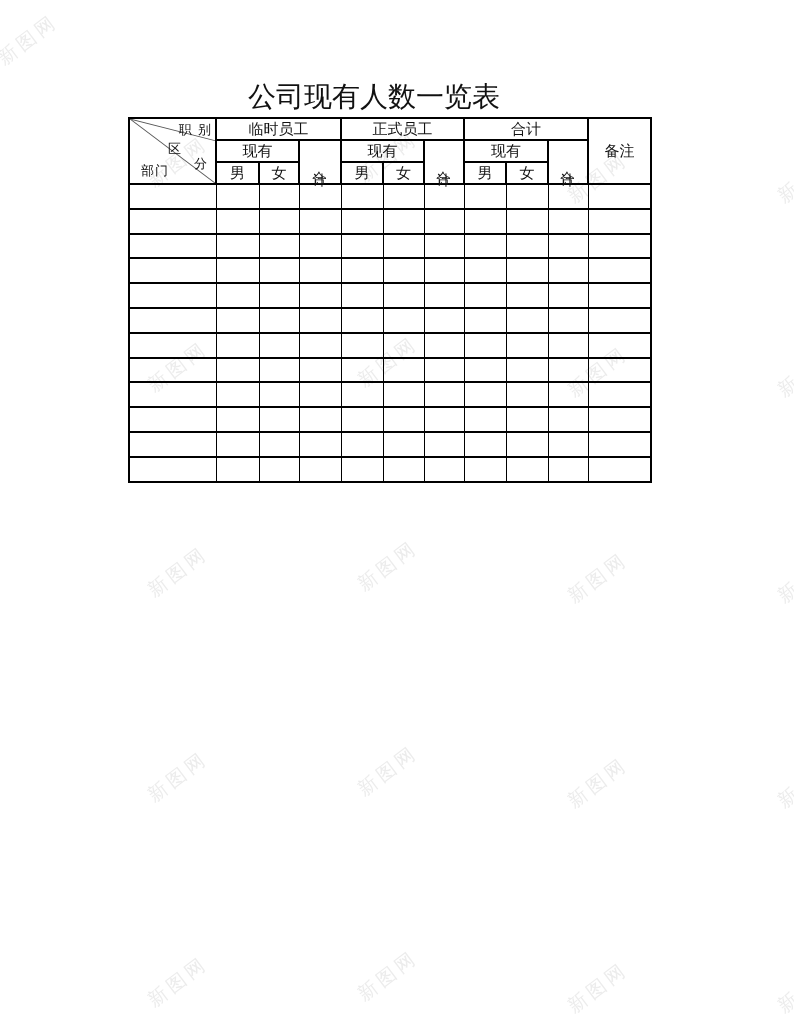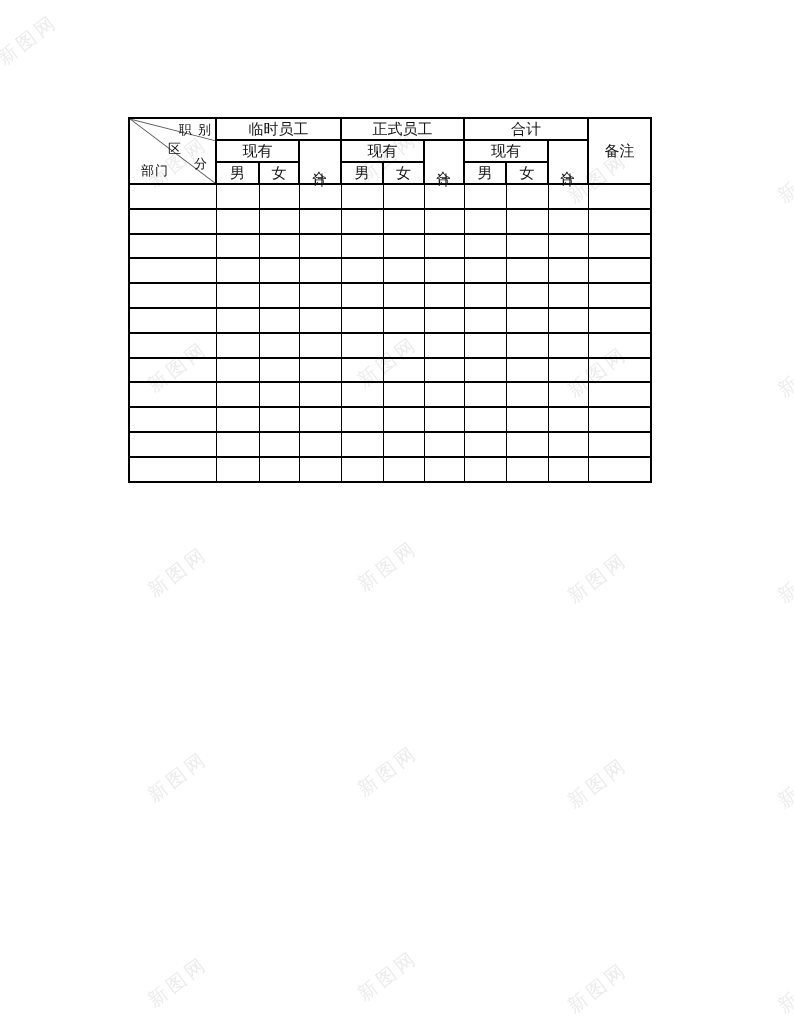--- a/index.html
+++ b/index.html
@@ -114,6 +114,7 @@
       <div class="watermark" style="left: 808px; top: 988px; color: rgb(236, 236, 236);">新图网</div>
     </div>
 
+  <h1 class="title">公司现有人数一览表</h1>
 
   <table class="headcount">
     <colgroup>

